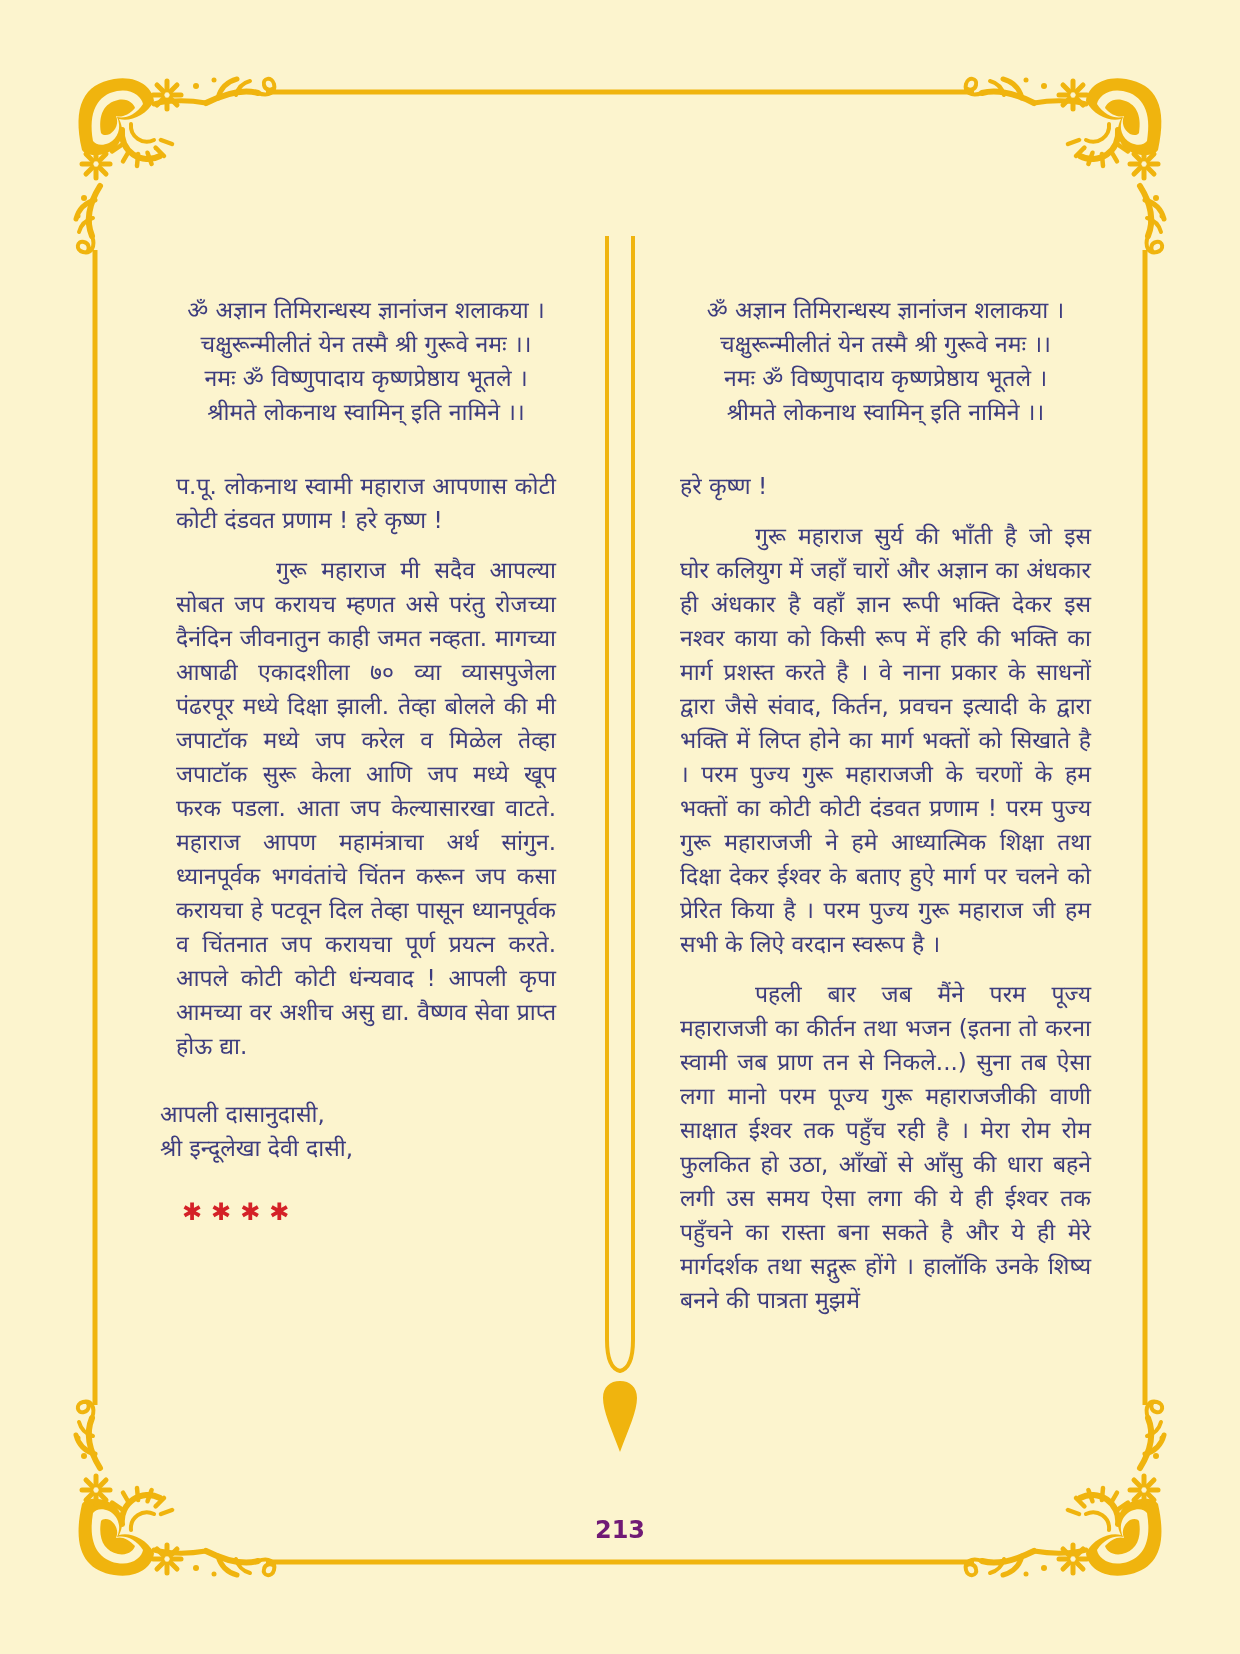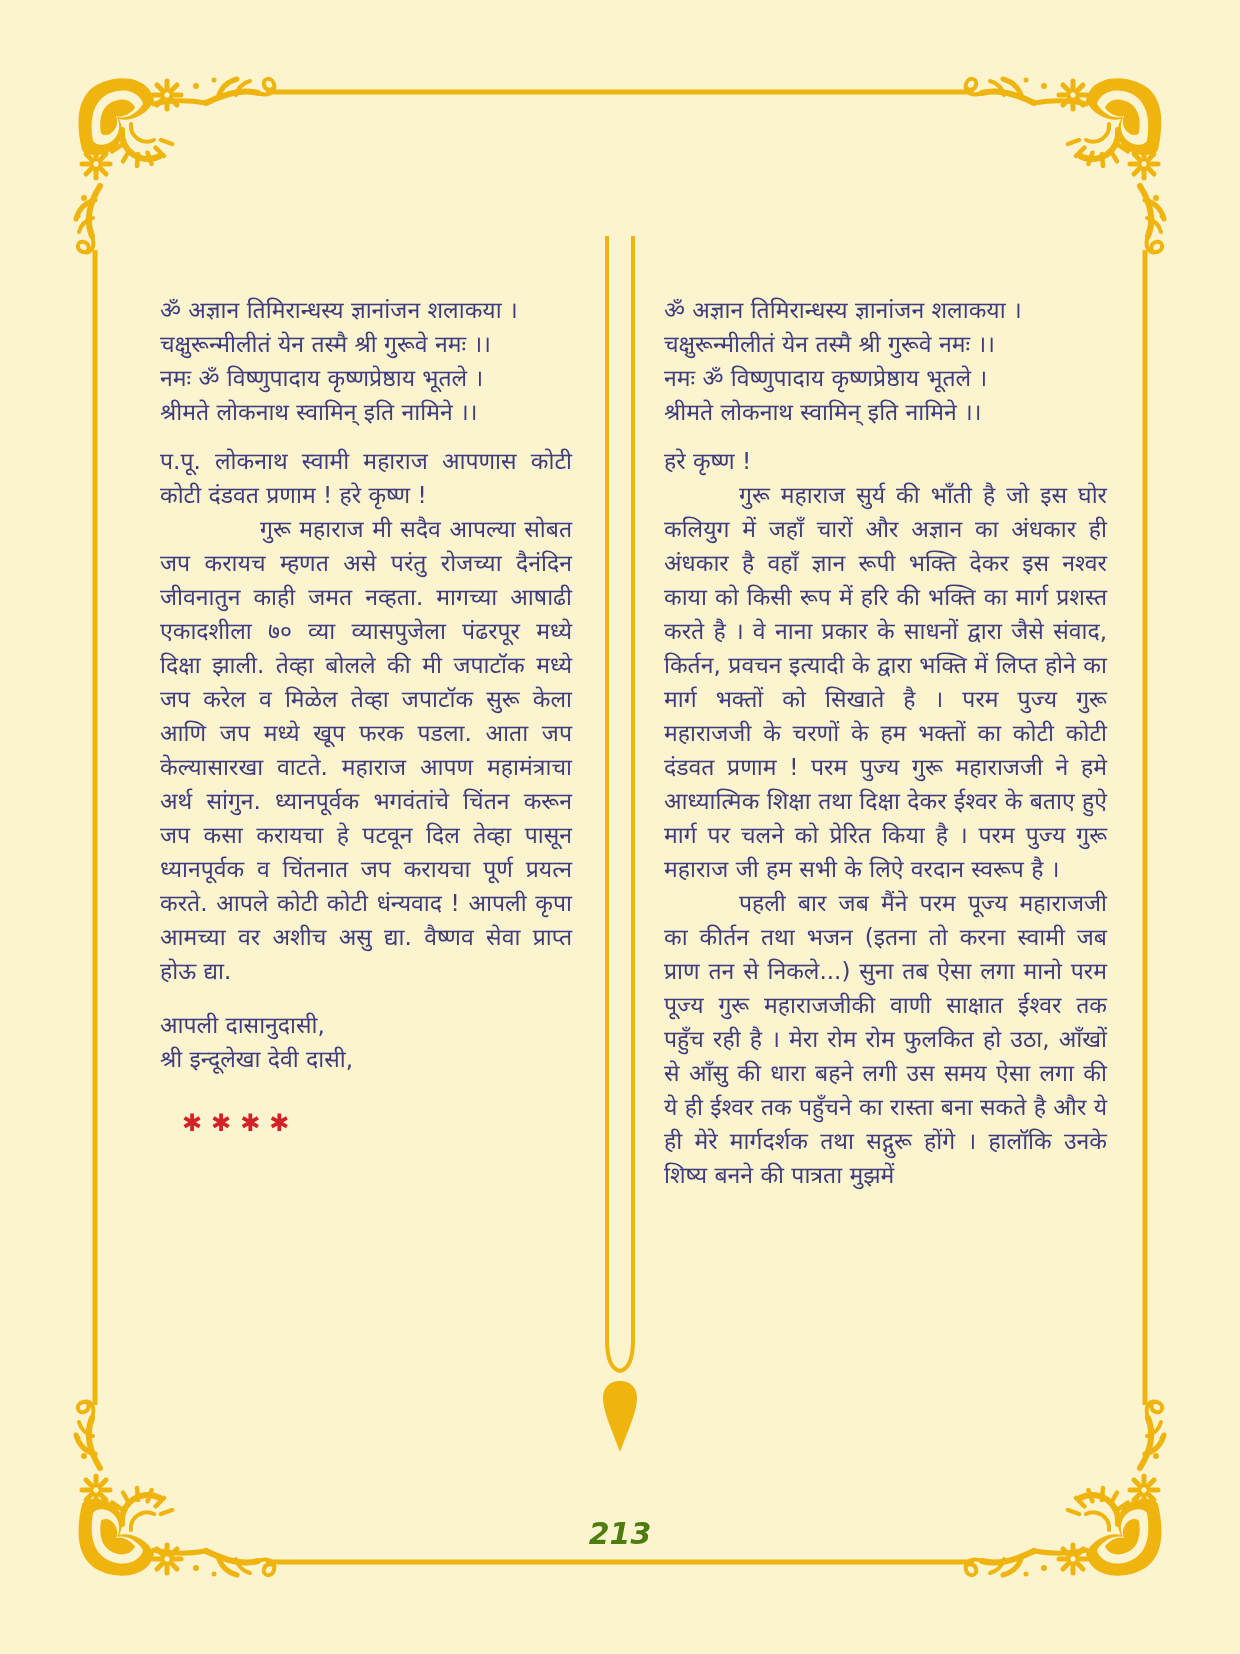--- a/index.html
+++ b/index.html
@@ -15,7 +15,7 @@
   .col { position:absolute; top:293px; font-size:23px; line-height:34px; }
   .col-left  { left:160px; width:412px; }
   .col-right { left:664px; width:443px; }
-  .shloka { margin-bottom:15px; }
+  .shloka { text-align:center; margin-bottom:40px; }
   .shloka div { white-space:nowrap; }
   .para { margin:0; text-align:justify; }
   .para.indent { text-indent:100px; }

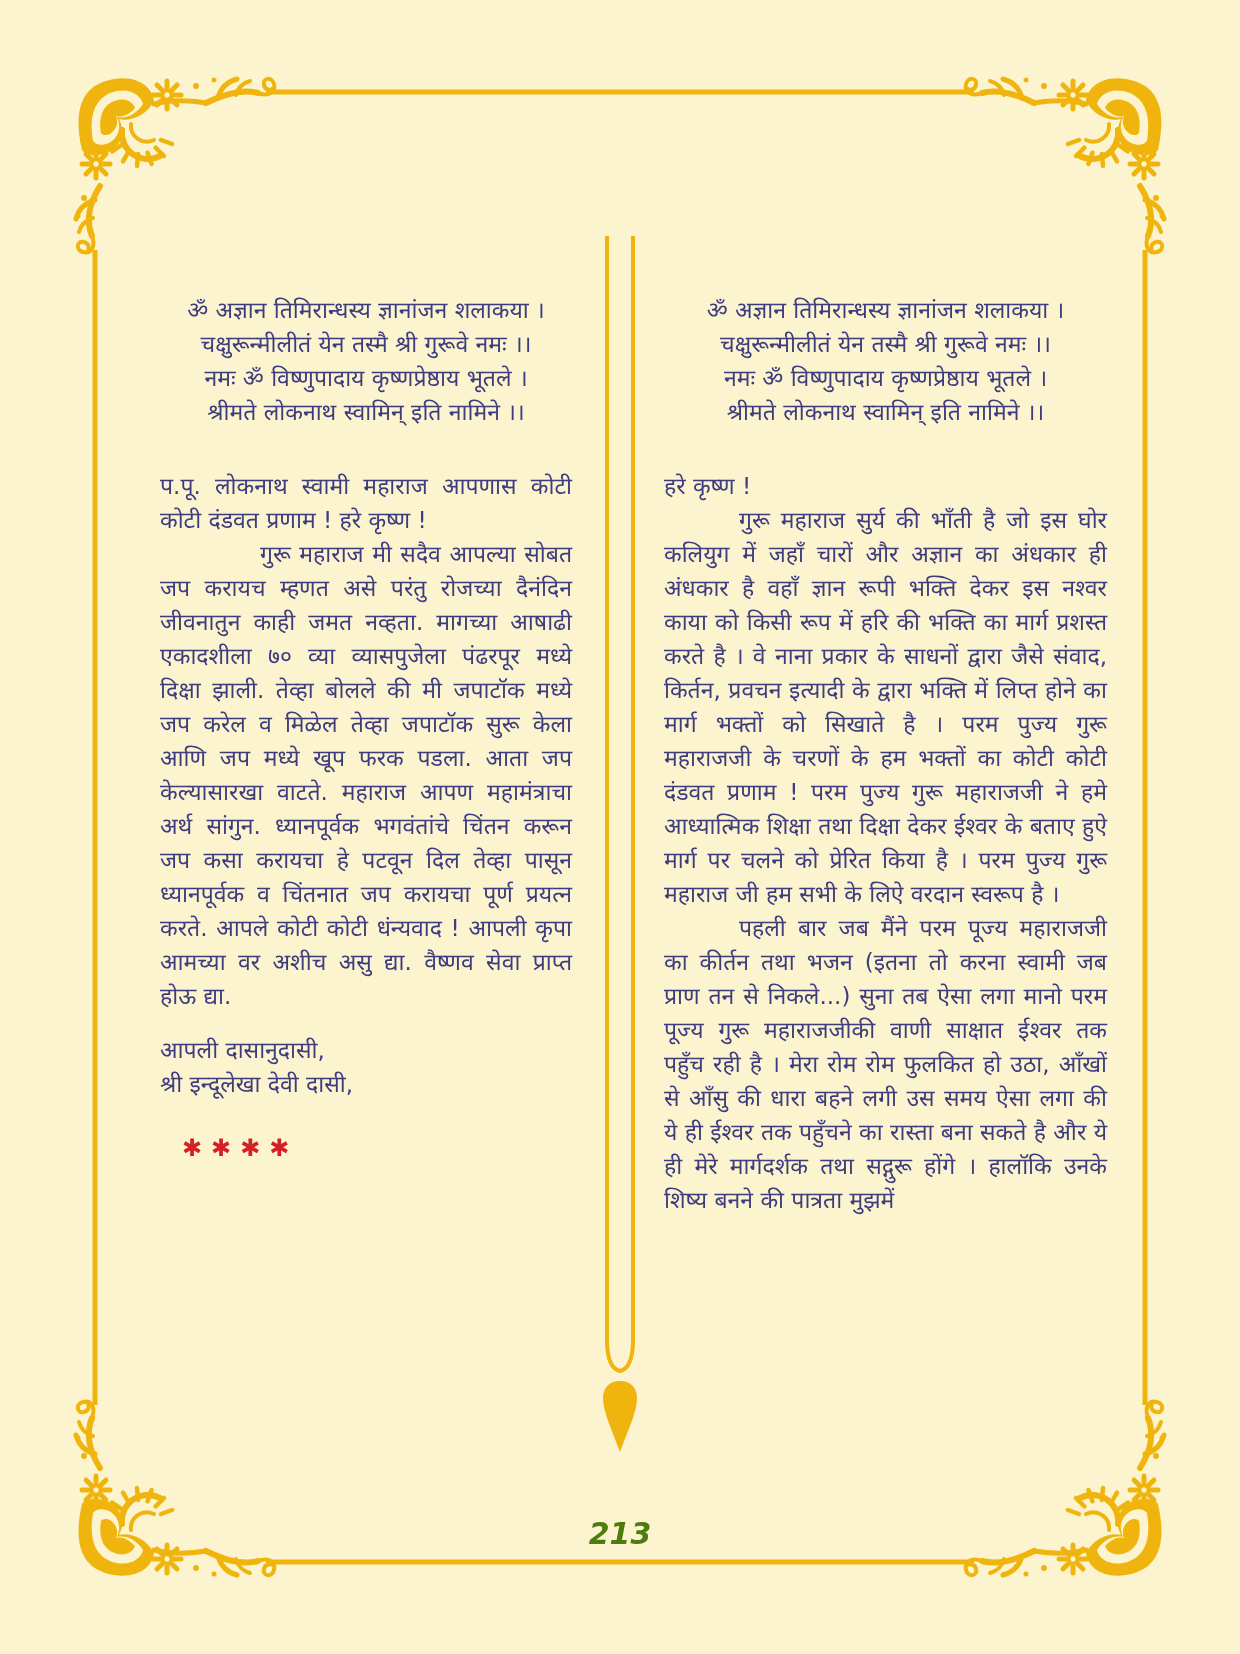--- a/index.html
+++ b/index.html
@@ -17,7 +17,7 @@
   .col-right { left:664px; width:443px; }
   .shloka { text-align:center; margin-bottom:40px; }
   .shloka div { white-space:nowrap; }
-  .para { margin:0; text-align:justify; }
+  .para { margin:16px; text-align:justify; }
   .para.indent { text-indent:100px; }
   .col-right .para.indent { text-indent:75px; }
   .signature { margin-top:20px; }

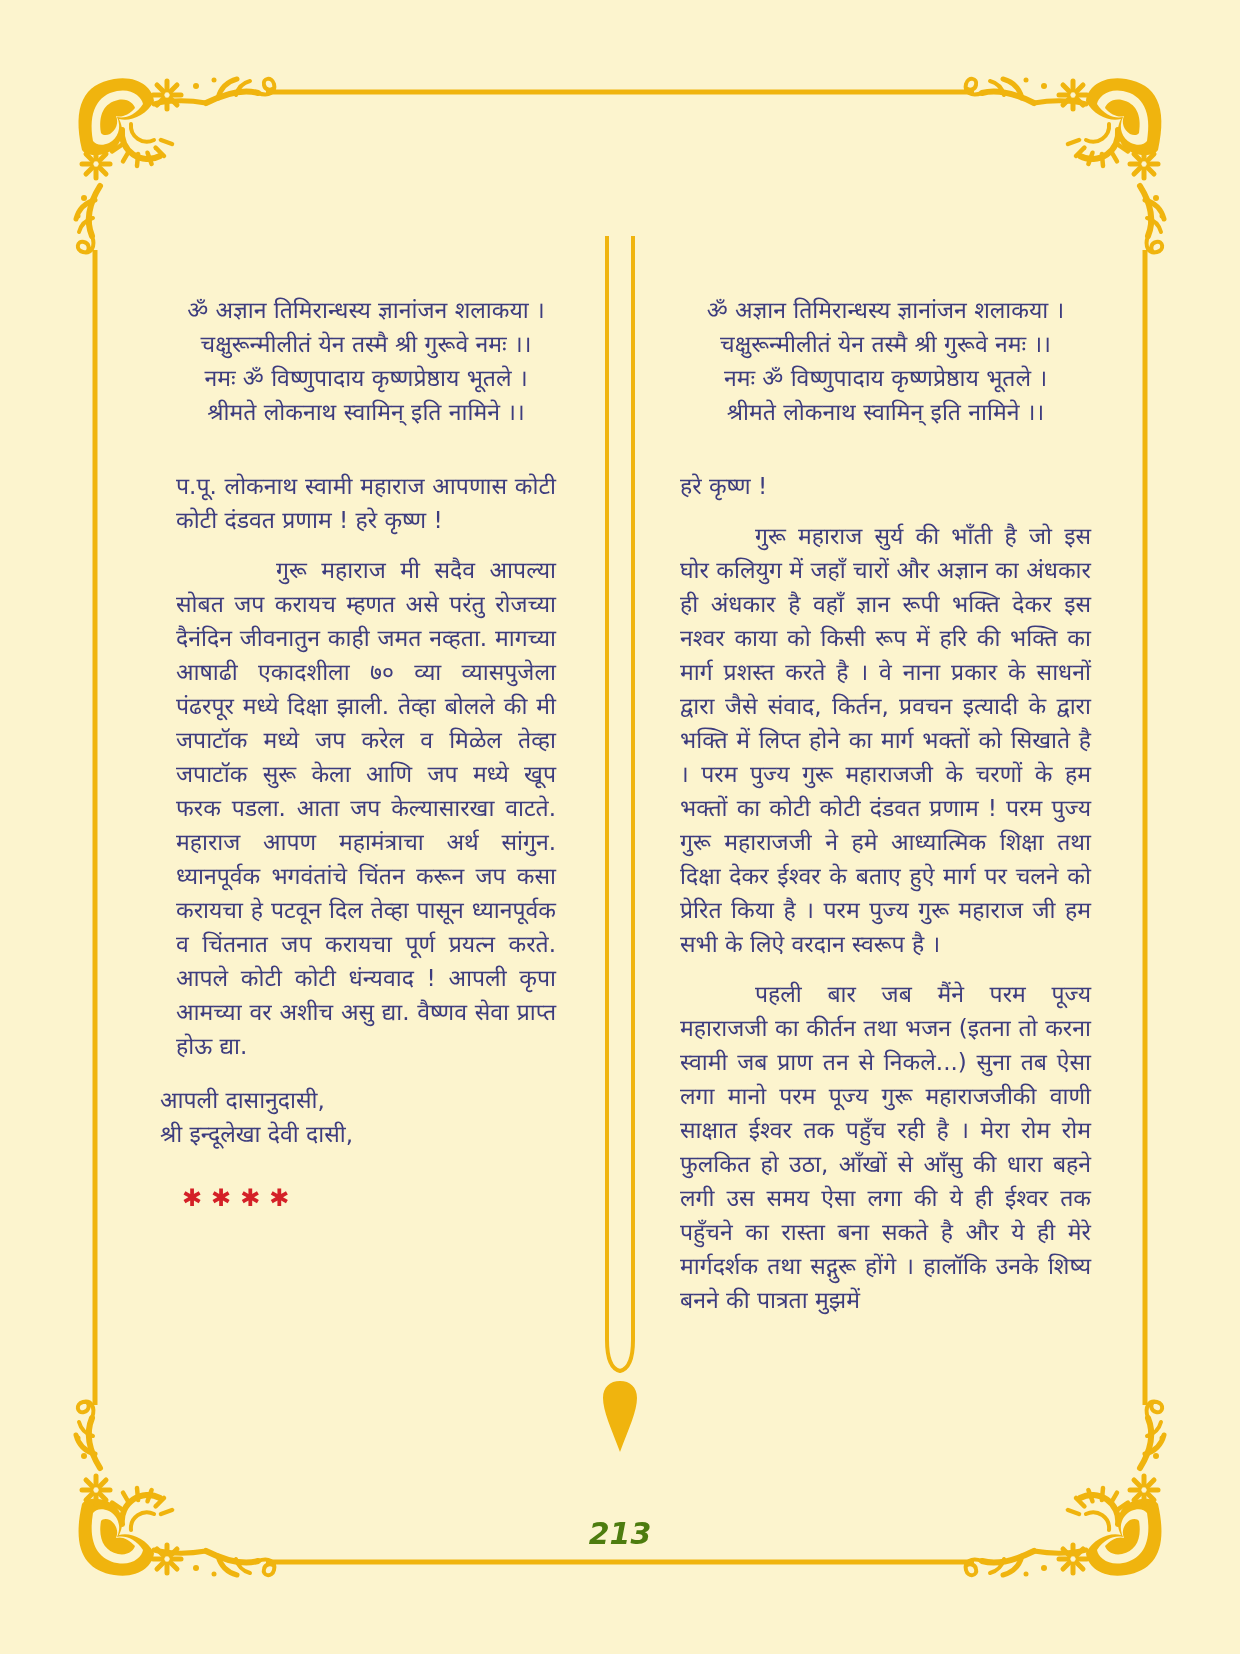--- a/index.html
+++ b/index.html
@@ -20,7 +20,7 @@
   .para { margin:16px; text-align:justify; }
   .para.indent { text-indent:100px; }
   .col-right .para.indent { text-indent:75px; }
-  .signature { margin-top:20px; }
+  .signature { margin-top:34px; }
   .stars {
     margin-top:30px; margin-left:22px;
     color:#D42127; font-size:24px; font-weight:bold; letter-spacing:9px;

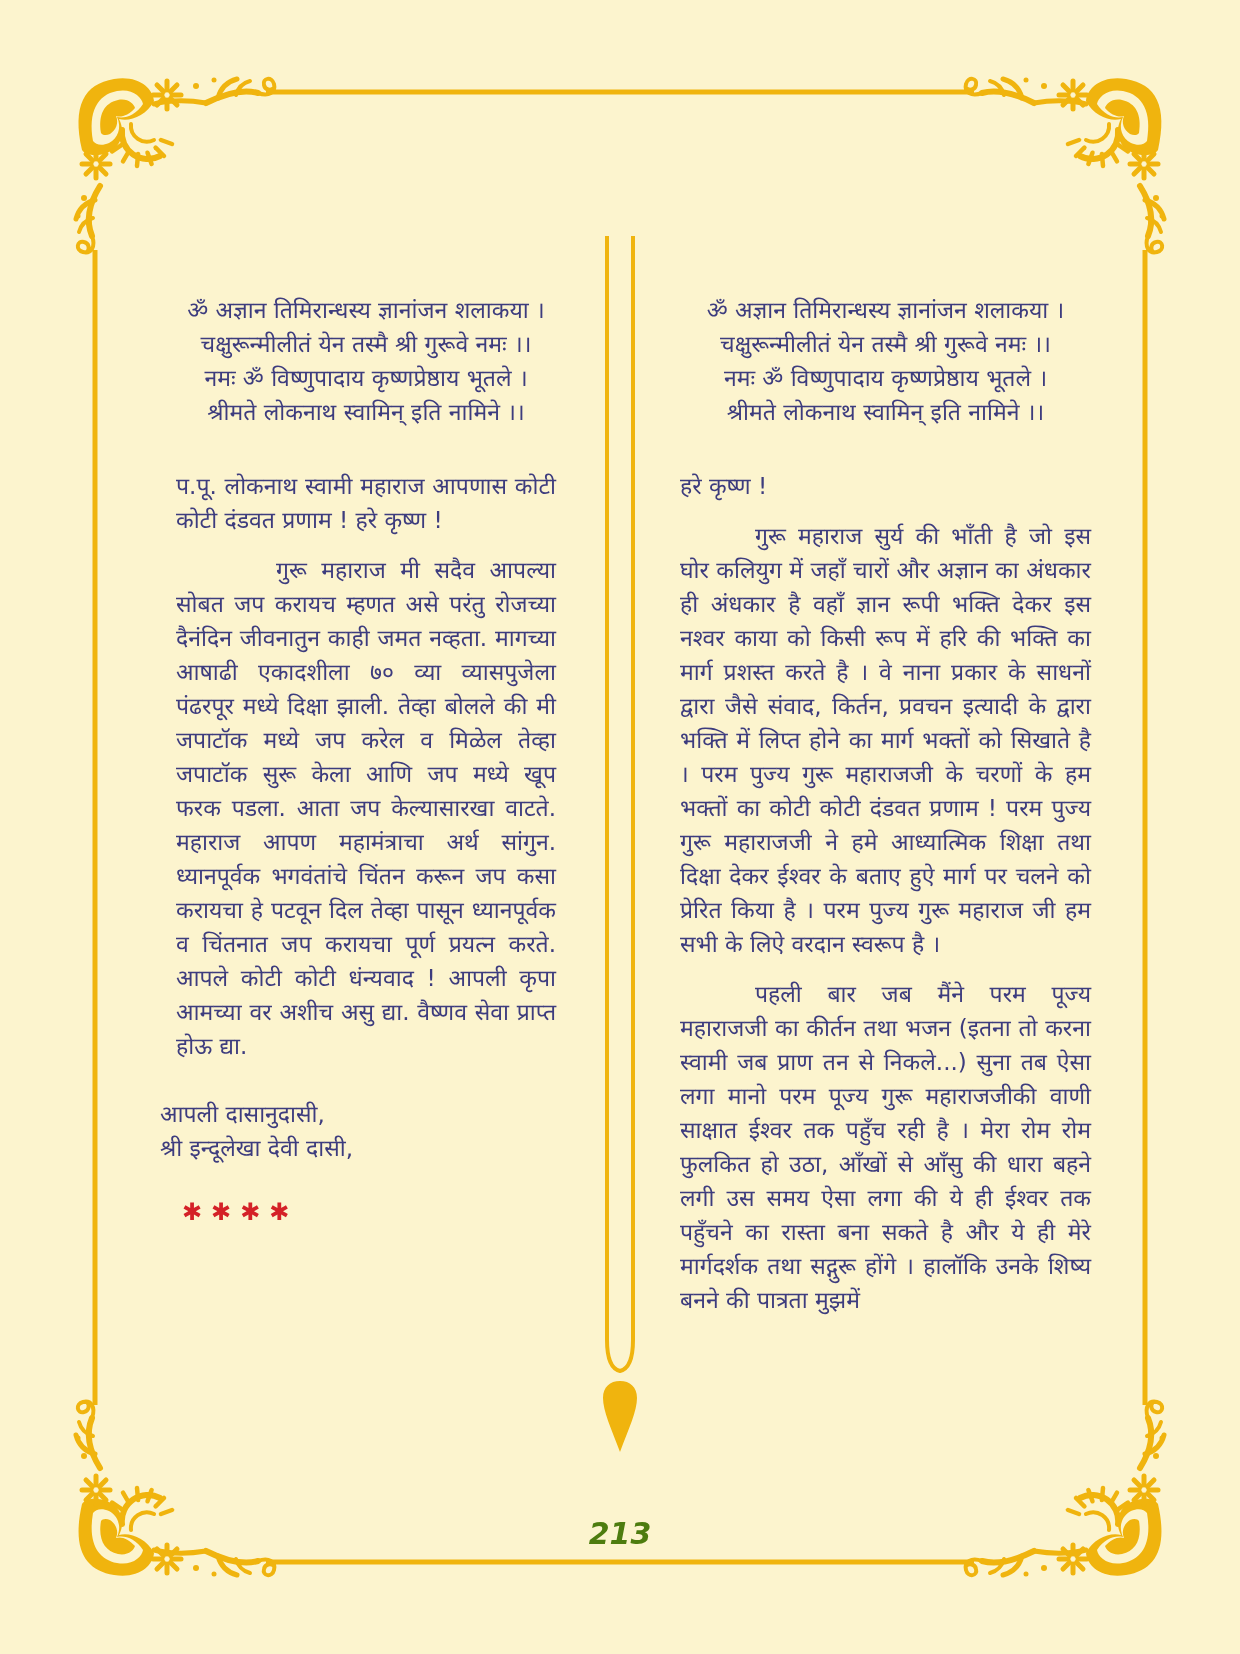--- a/index.html
+++ b/index.html
@@ -28,7 +28,7 @@
   .page-number {
     position:absolute; top:1516px; left:0; width:1240px;
     text-align:center;
-    color:#4d7c0f; font-size:30px; font-weight:bold;font-style:italic;
+    color:#701a75; font-size:24px; font-weight:bold;
   }
 </style>
 </head>

